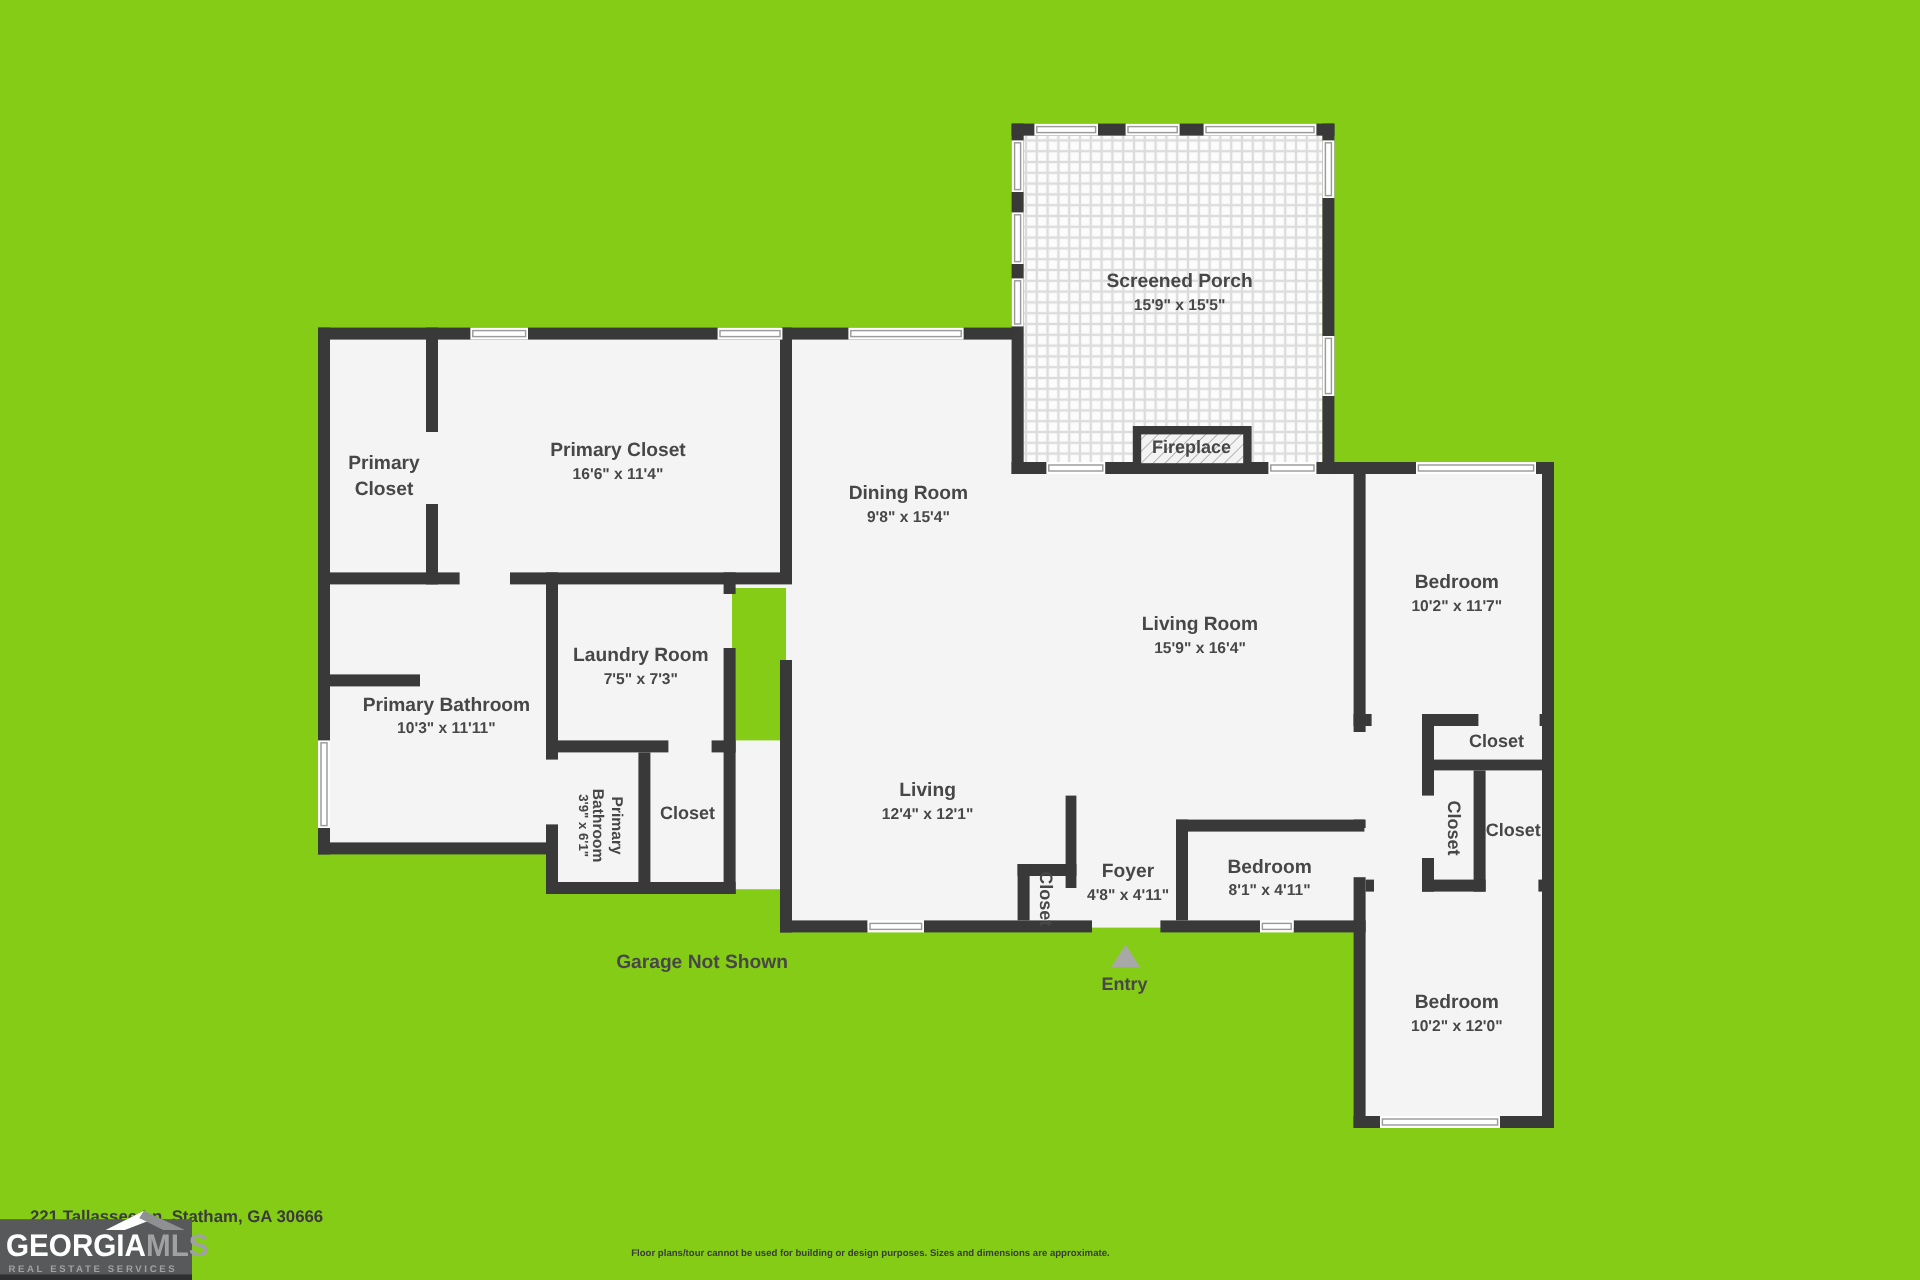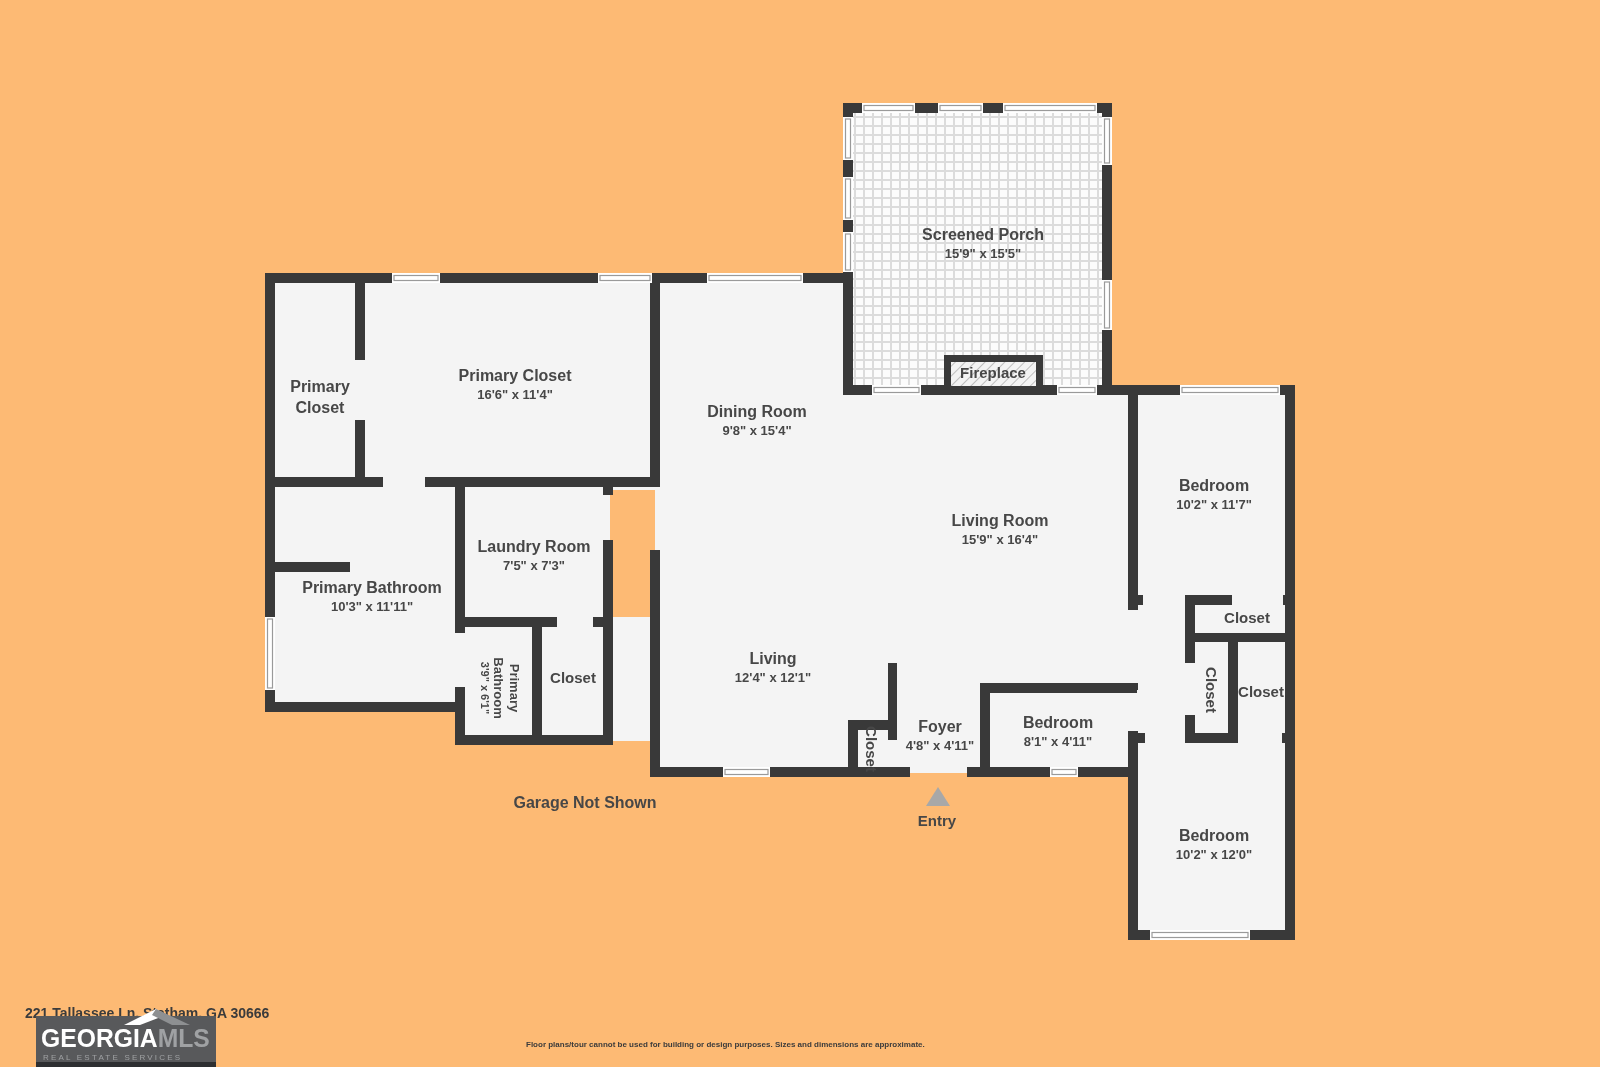--- a/index.html
+++ b/index.html
@@ -3,7 +3,7 @@
 <meta charset="utf-8">
 <style>
   html,body{margin:0;padding:0;background:#fff;}
-  .canvas{position:relative;width:1600px;height:1067px;background:#fdba74;overflow:hidden;
+  .canvas{position:relative;width:1600px;height:1067px;background:#84cc16;overflow:hidden;
           font-family:"Liberation Sans",sans-serif;}
   .plan-svg{position:absolute;left:0;top:0;}
   .lbl{position:absolute;transform:translate(-50%,-50%);text-align:center;color:#474747;

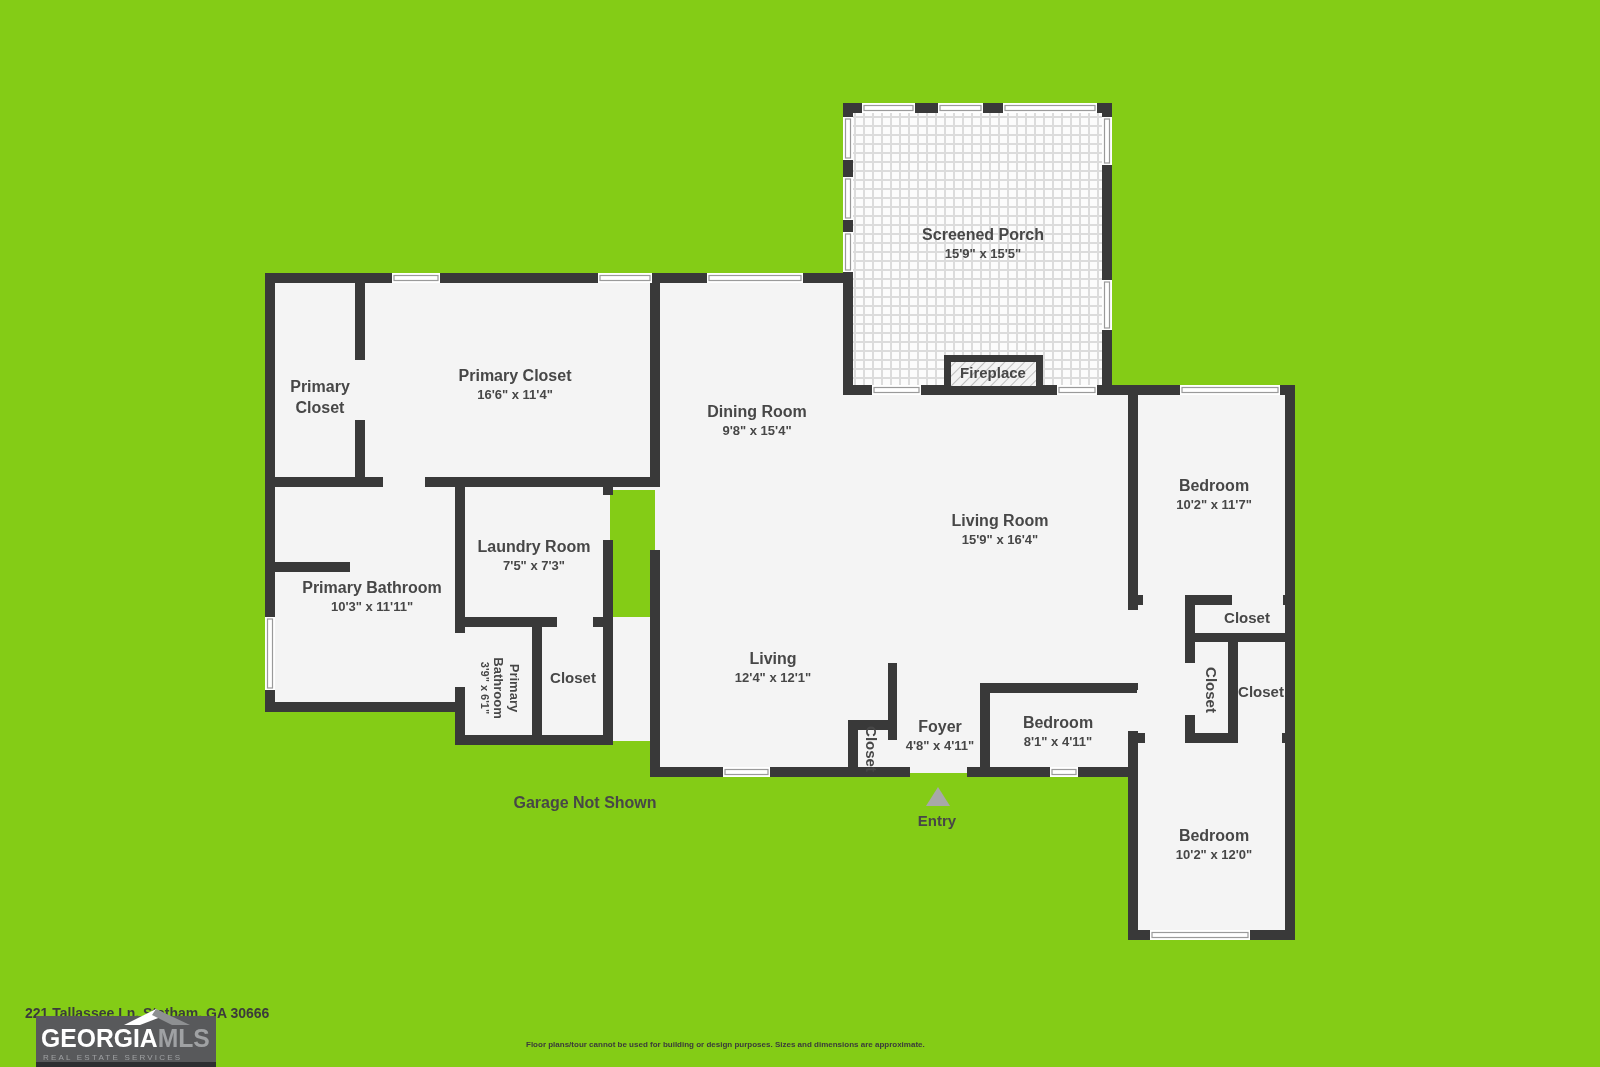--- a/index.html
+++ b/index.html
@@ -23,8 +23,8 @@
        z-index:6;white-space:nowrap;}
   .disclaimer{position:absolute;left:526px;top:1040px;font-size:8px;font-weight:bold;color:#3b3b3b;
        z-index:6;white-space:nowrap;}
-  .logo{position:absolute;left:0;top:1016px;width:180px;height:51px;background:#58595b;z-index:7;
-       overflow:visible;margin-left:36px;}
+  .logo{position:absolute;left:0;top:1016px;width:160px;height:51px;background:#58595b;z-index:7;
+       overflow:visible;}
   .logo .l1{position:absolute;left:5px;top:7px;font-size:26px;font-weight:bold;color:#ffffff;
        letter-spacing:0px;transform:scaleX(.95);transform-origin:left center;white-space:nowrap;}
   .logo .l1 .mls{color:#9fa1a3;}

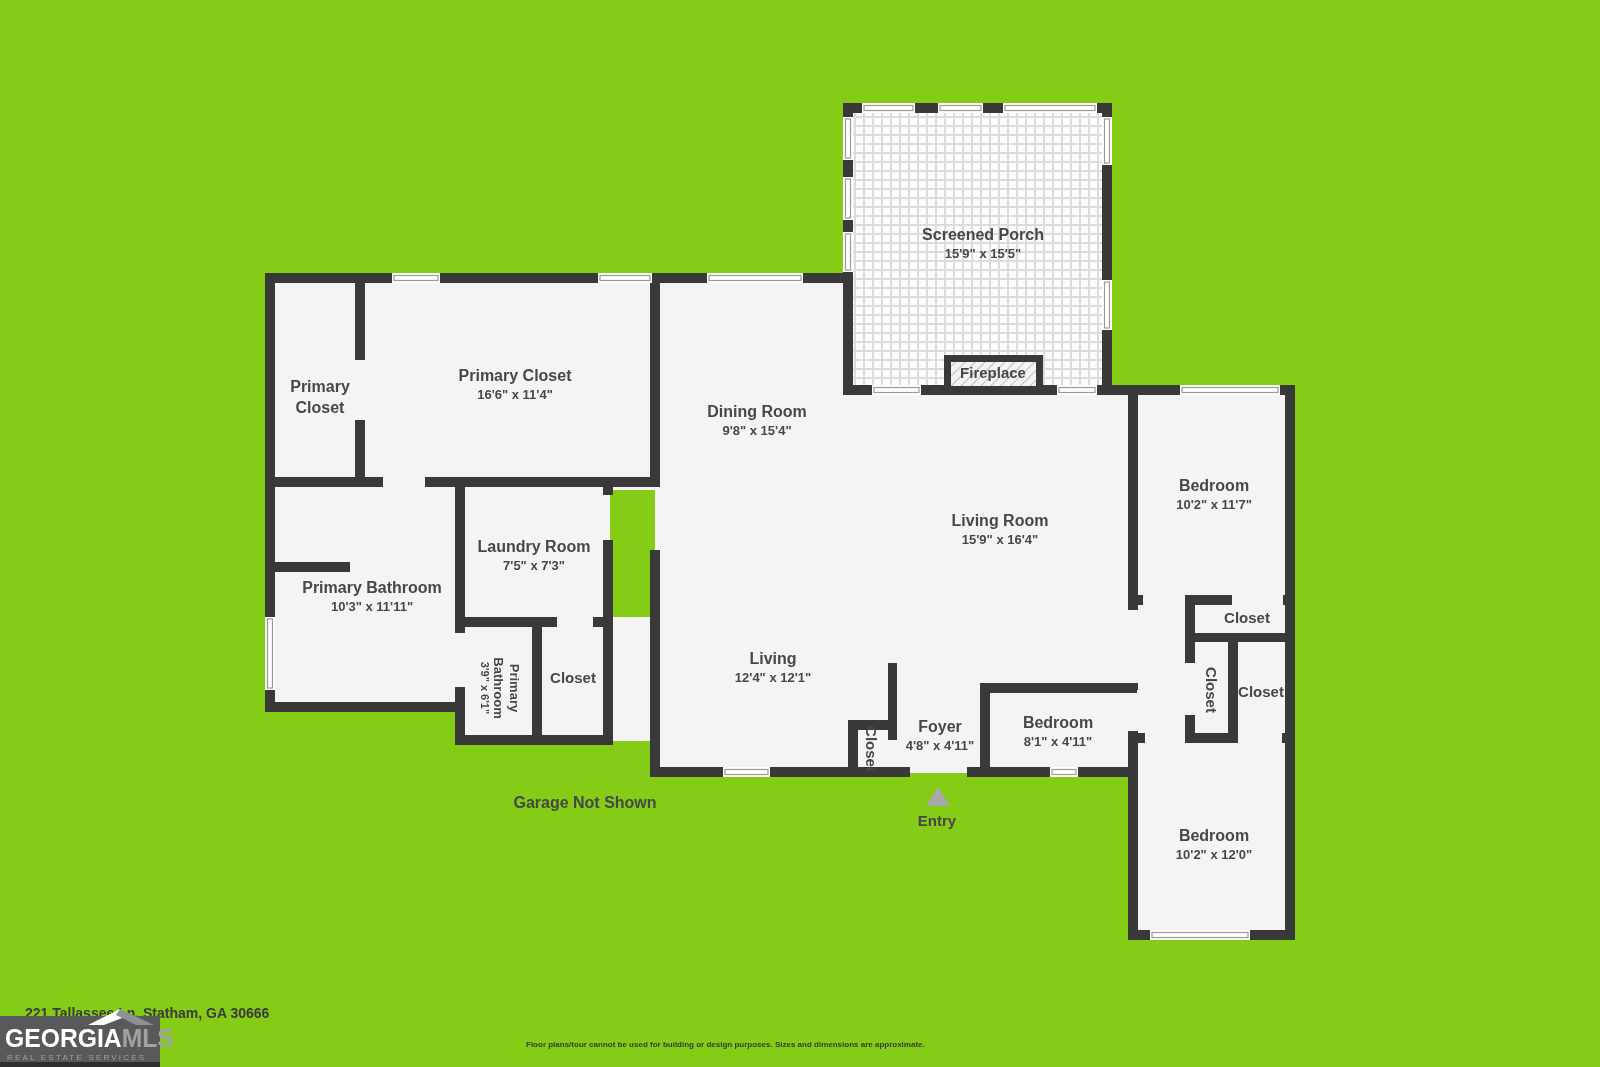--- a/index.html
+++ b/index.html
@@ -28,7 +28,7 @@
   .logo .l1{position:absolute;left:5px;top:7px;font-size:26px;font-weight:bold;color:#ffffff;
        letter-spacing:0px;transform:scaleX(.95);transform-origin:left center;white-space:nowrap;}
   .logo .l1 .mls{color:#9fa1a3;}
-  .logo .l2{position:absolute;left:7px;top:37px;font-size:8px;font-weight:normal;letter-spacing:2.2px;
+  .logo .l2{position:absolute;left:7px;top:37px;font-size:8px;font-weight:bold;letter-spacing:2.2px;
        color:#9fa1a3;white-space:nowrap;}
   .logo .strip{position:absolute;left:0;bottom:0;width:100%;height:5px;background:#2d2f31;}
   .logo .roof{position:absolute;left:82px;top:-9px;}

